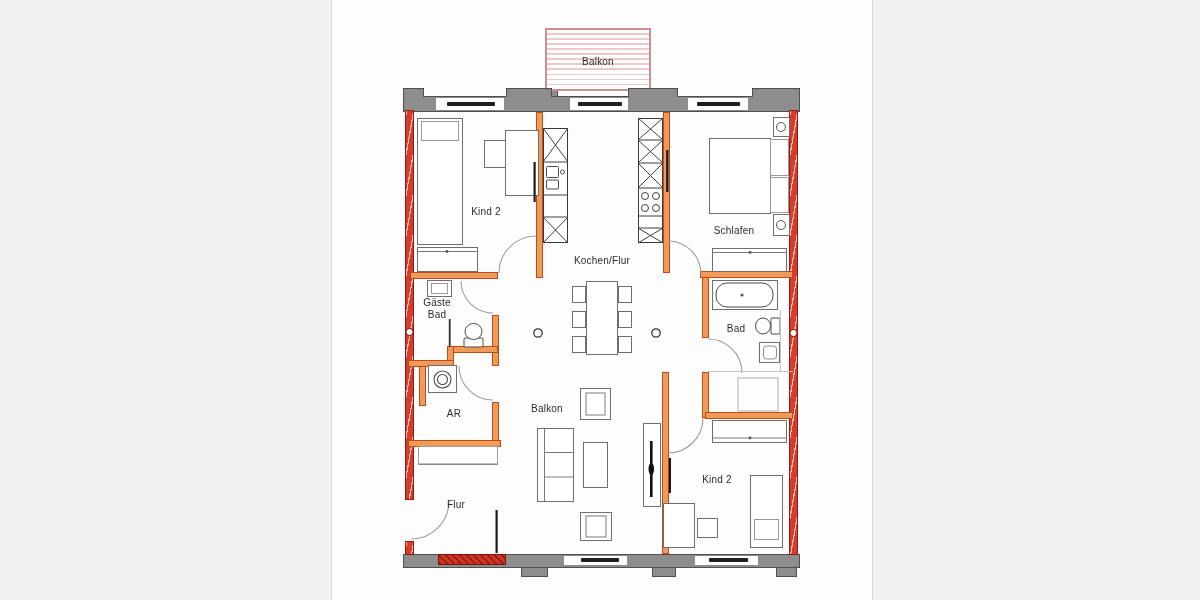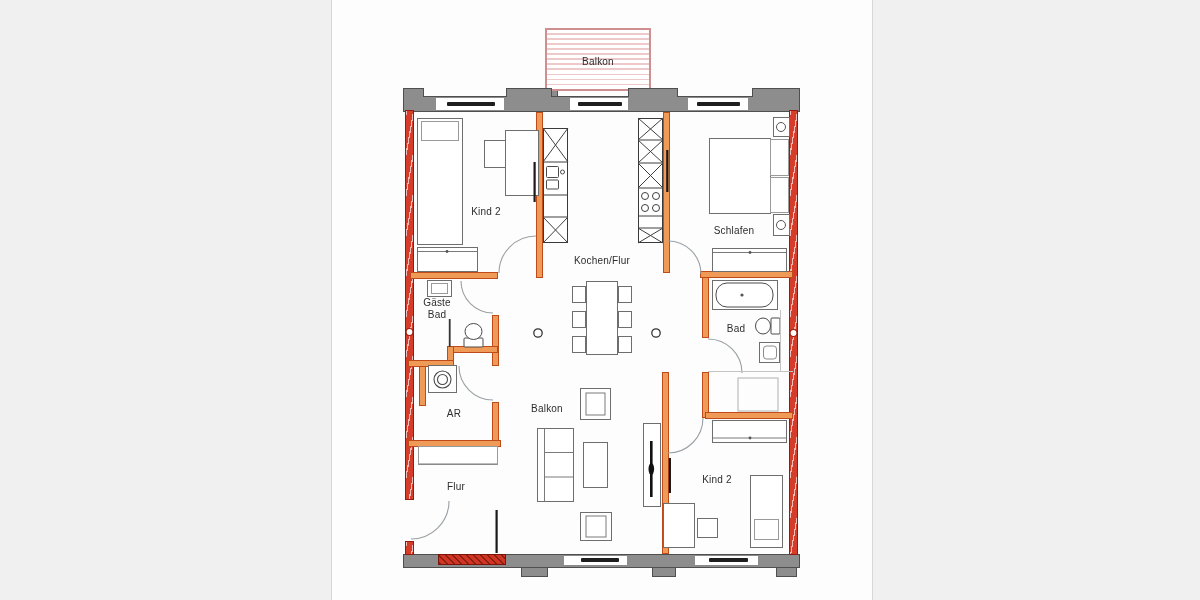--- a/index.html
+++ b/index.html
@@ -235,7 +235,7 @@
   <div class="lbl" style="left:736px;top:329px;">Bad</div>
   <div class="lbl" style="left:454px;top:414px;text-align:right;">AR</div>
   <div class="lbl" style="left:547px;top:409px;">Balkon</div>
-  <div class="lbl" style="left:456px;top:487px;">Flur</div>
+  <div class="lbl" style="left:456px;top:505px;">Flur</div>
   <div class="lbl" style="left:717px;top:480px;">Kind 2</div>
 </div>
 

